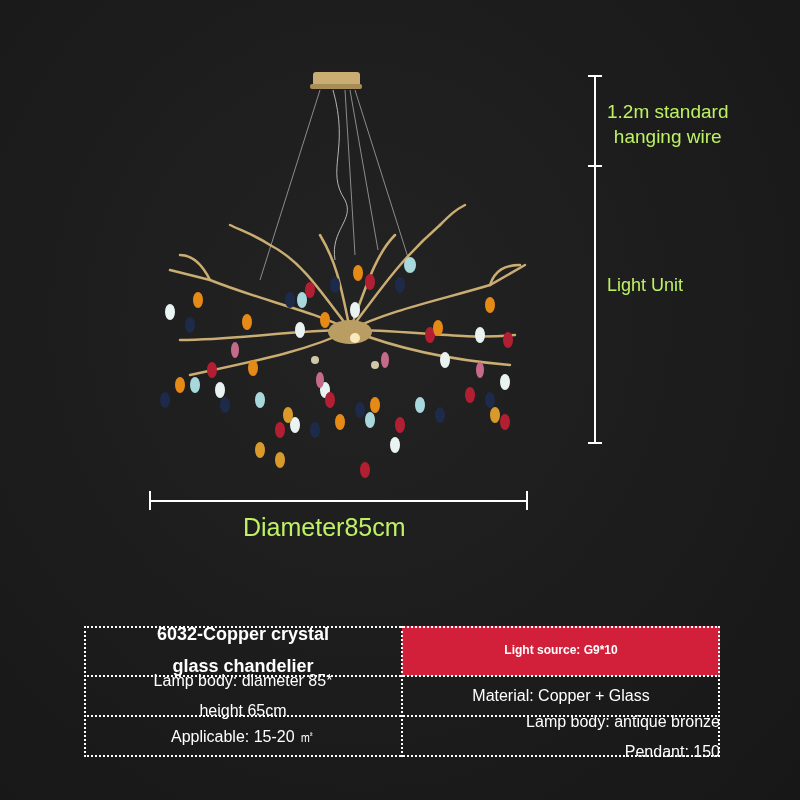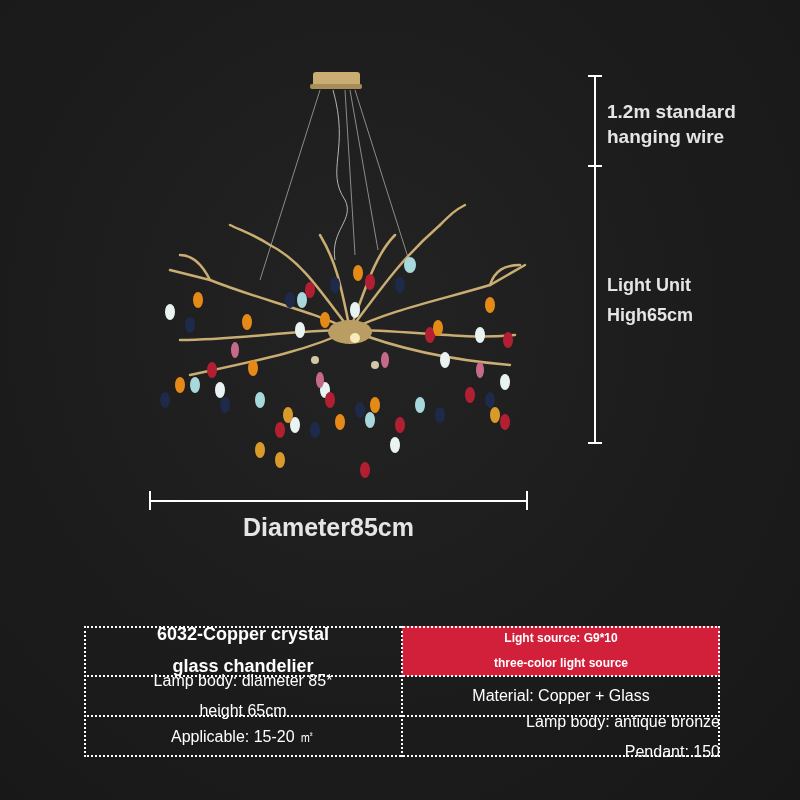--- a/index.html
+++ b/index.html
@@ -16,9 +16,8 @@
   }
   .dim-line { position: absolute; background: #ffffff; }
   .dim-text {
-    position: absolute; color: #e5e5e5; text-align: left;
+    position: absolute; color: #bef264; text-align: center;
     line-height: 1.2;
-    font-weight: bold;
   }
   .chandelier { position: absolute; left: 150px; top: 60px; width: 400px; height: 420px; }
 

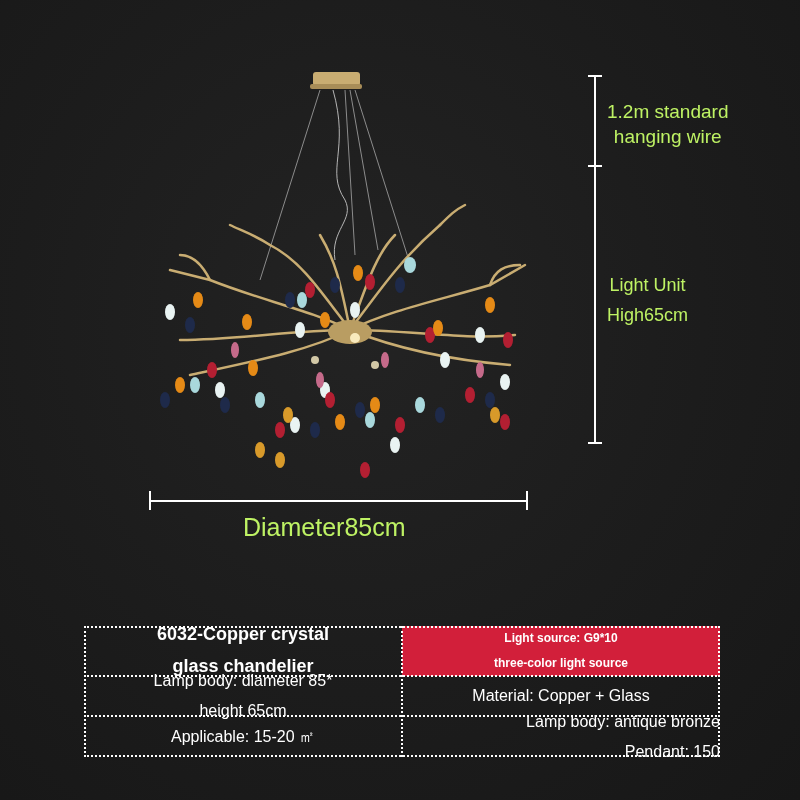--- a/index.html
+++ b/index.html
@@ -162,7 +162,6 @@
 
 <div class="dim-text" style="left:607px; top:270px; font-size:18px; line-height:30px;">
   <div>Light Unit</div>
-  <div>High65cm</div>
 </div>
 
 <div class="dim-line" style="left:149px; top:500px; width:378px; height:2px;"></div>

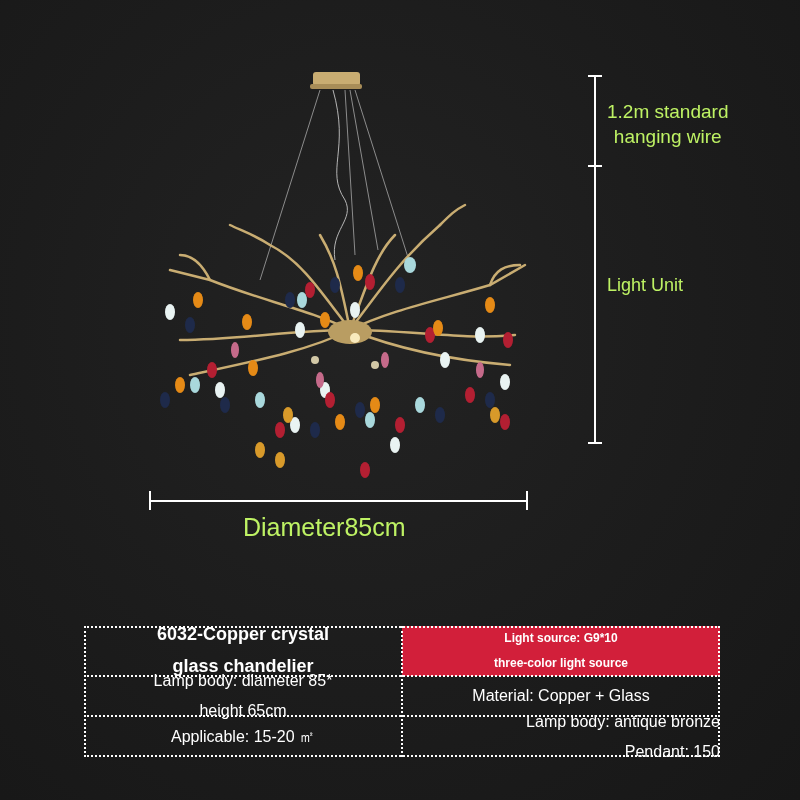--- a/index.html
+++ b/index.html
@@ -177,7 +177,6 @@
   </div>
   <div class="cell red-cell" style="left:318px; top:0; width:318px; height:50px;">
     <div>Light source: G9*10</div>
-    <div>three-color light source</div>
   </div>
 
   <div class="cell plain-cell" style="left:0; top:50px; width:318px; height:40px;">

